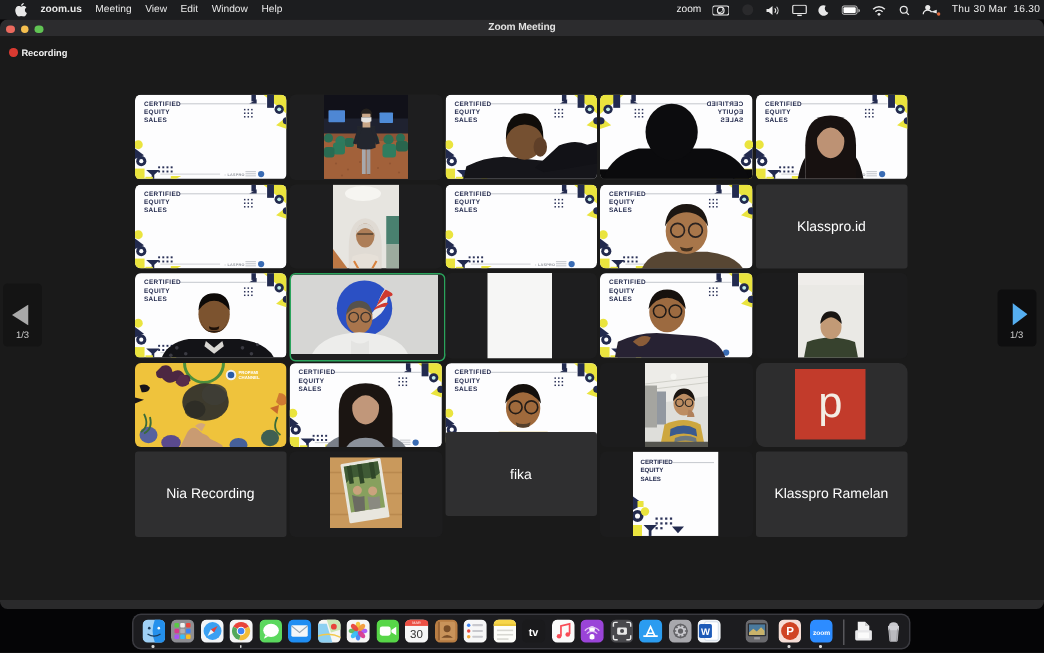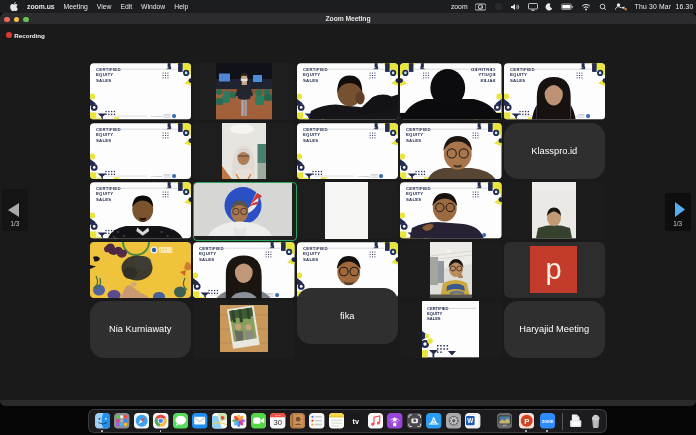--- a/index.html
+++ b/index.html
@@ -24,7 +24,7 @@
   
   .tile{position:absolute;width:101.5px;height:56.3px;background:#1f1f20;border-radius:4px;overflow:hidden;}
   .tile svg{display:block;}
-  .namet{display:flex;align-items:center;justify-content:center;background:#2f2f30;color:#fff;font-size:9.3px;border-radius:14px;}
+  .namet{display:flex;align-items:center;justify-content:center;background:#2f2f30;color:#fff;font-size:9.3px;border-radius:2px;}
   .ctr{position:absolute;top:0;height:56.3px;}
   
   #dock{position:absolute;left:88px;top:408.5px;width:517px;height:22.8px;background:rgba(38,38,42,0.72);border:0.5px solid rgba(105,105,112,0.4);border-radius:6px;}

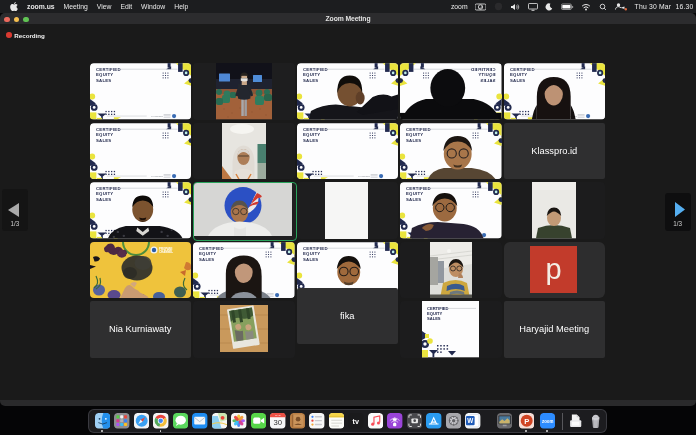--- a/index.html
+++ b/index.html
@@ -418,7 +418,7 @@
       <div class="abs" style="left:26.8px;top:4.2px;width:46.6px;height:46.7px;background:#c23b2b;display:flex;align-items:center;justify-content:center;color:#f3ede4;font-size:29px;">p</div>
     </div>
 
-    <div class="tile namet" style="left:89.5px;top:301.3px">Nia Kurniawaty</div>
+    <div class="tile namet" style="left:89.5px;top:301.3px">Nia Recording</div>
     <div class="tile" style="left:193px;top:301.3px;background:#1d1d1e">
       <div class="abs" style="left:26.5px;top:4.2px;width:48px;height:47px;background:#c9995c;overflow:hidden">
         <svg width="48" height="47" viewBox="0 0 48 47">

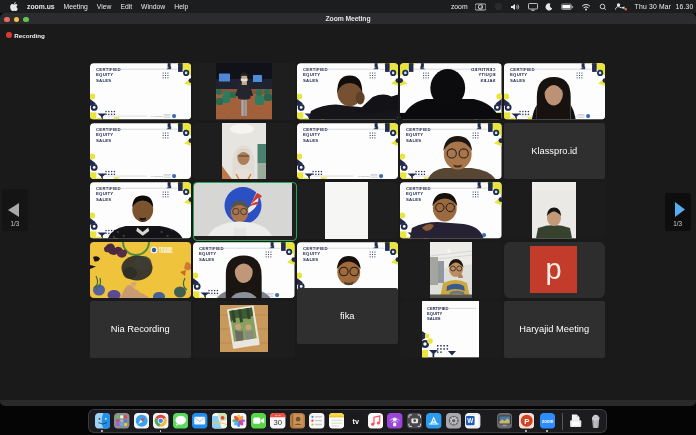--- a/index.html
+++ b/index.html
@@ -468,7 +468,7 @@
         <rect x="3" y="33" width="4" height="4" fill="#eae43e"></rect>
       </svg>
     </div>
-    <div class="tile namet" style="left:503.5px;top:301.3px">Haryajid Meeting</div>
+    <div class="tile namet" style="left:503.5px;top:301.3px">Klasspro Ramelan</div>
   </div>
 
   <div id="dock">

